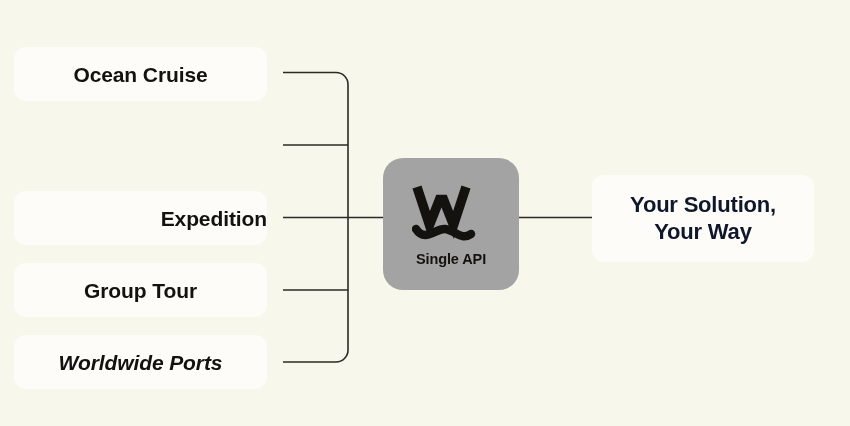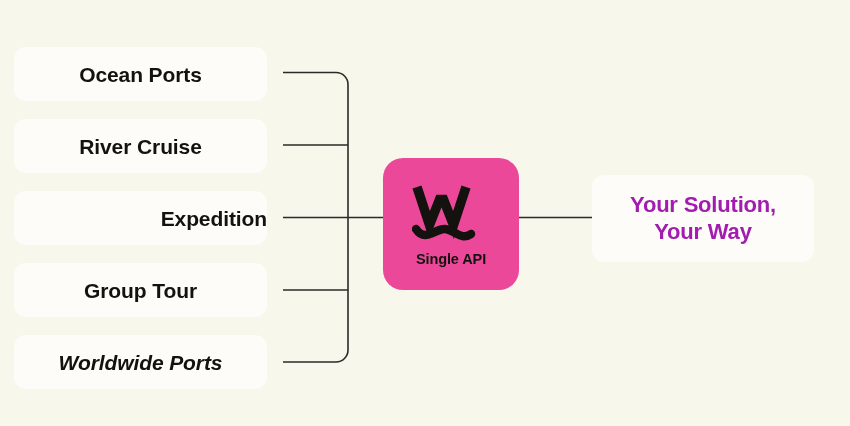--- a/index.html
+++ b/index.html
@@ -114,7 +114,7 @@
 <div id="stage">
 
   <div class="src-card" style="top:47px;">
-    <span class="src-label">Ocean Ports</span>
+    <span class="src-label">Ocean Cruise</span>
   </div>
   <div class="src-card" style="top:119px;">
     <span class="src-label">River Cruise</span>

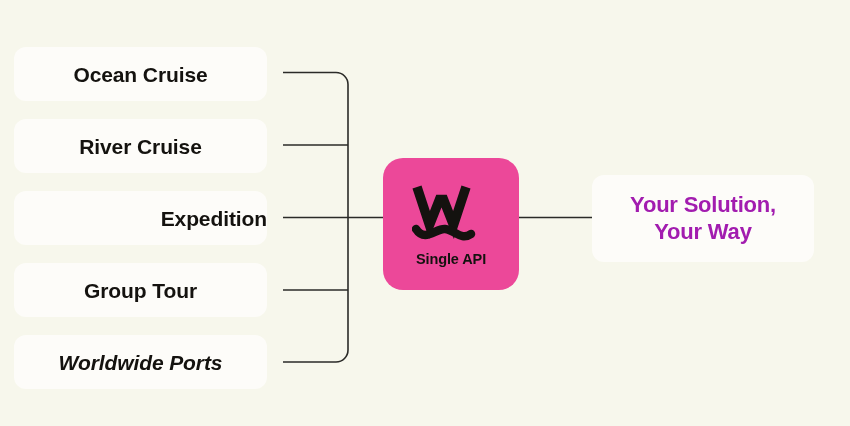--- a/index.html
+++ b/index.html
@@ -116,9 +116,6 @@
   <div class="src-card" style="top:47px;">
     <span class="src-label">Ocean Cruise</span>
   </div>
-  <div class="src-card" style="top:119px;">
-    <span class="src-label">River Cruise</span>
-  </div>
   <div class="src-card" style="top:191px;justify-content:flex-end;">
     <span class="src-label">Expedition</span>
   </div>

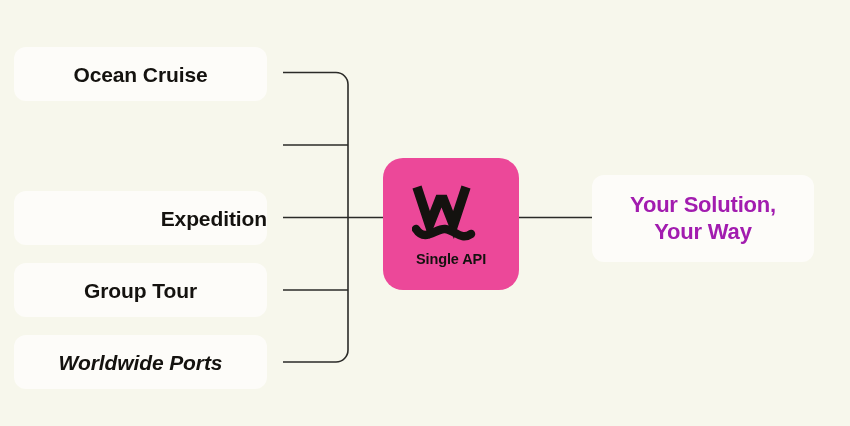--- a/index.html
+++ b/index.html
@@ -94,7 +94,7 @@
     font-weight: 700;
     letter-spacing: -0.2px;
     line-height: 1.22;
-    color: #a21caf;
+    color: #0f172a;
     white-space: pre-line;
   }
 

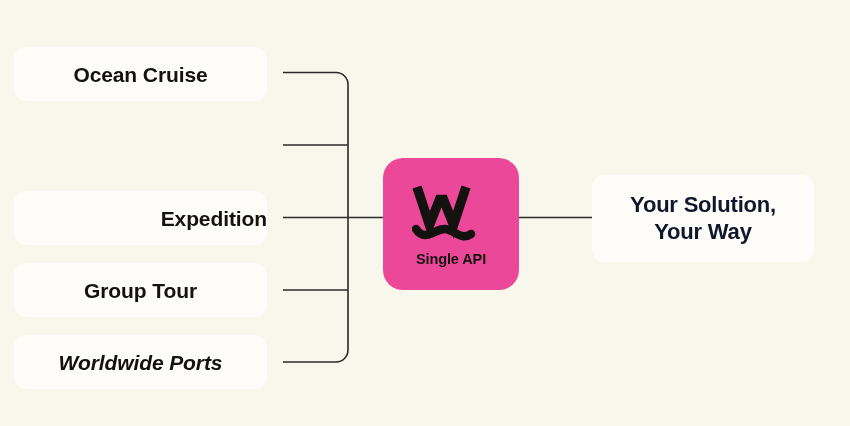--- a/index.html
+++ b/index.html
@@ -50,7 +50,7 @@
     top: 158px;
     width: 136px;
     height: 132px;
-    background: #ec4899;
+    background: #a3a3a3;
     border-radius: 20px;
     display: flex;
     flex-direction: column;

